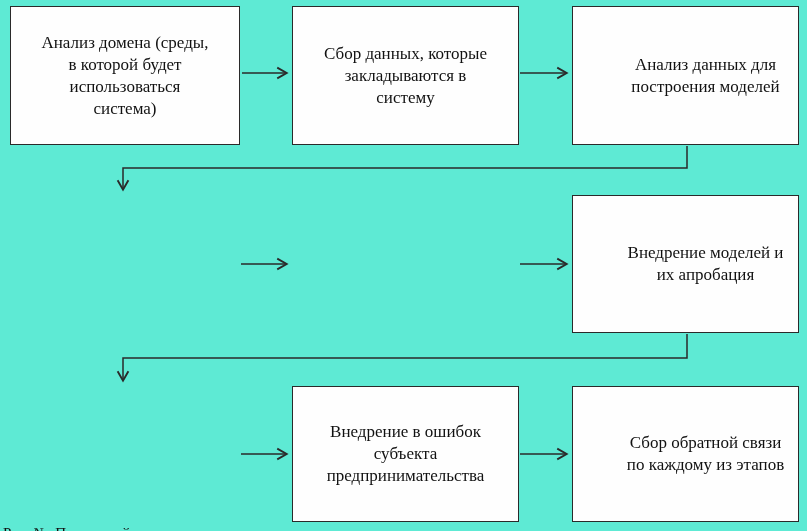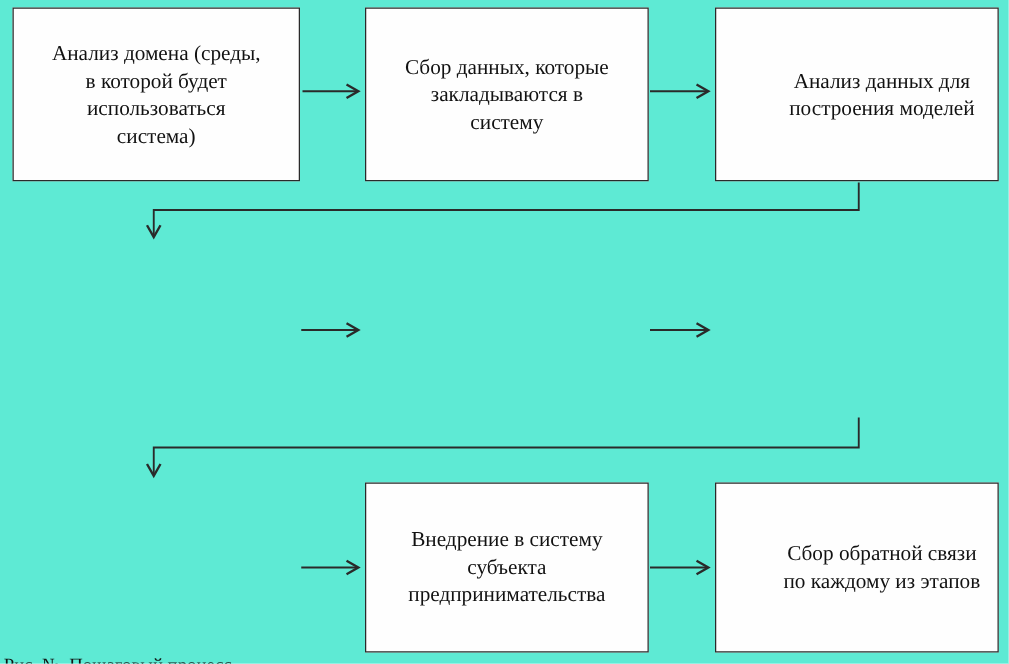--- a/index.html
+++ b/index.html
@@ -91,6 +91,10 @@
 построения моделей</span>
   </div>
 
+  <div class="flow-box r2 c3">
+    <span>Внедрение моделей и
+их апробация</span>
+  </div>
 
   <div class="flow-box r3 c2">
     <span>Внедрение в систему

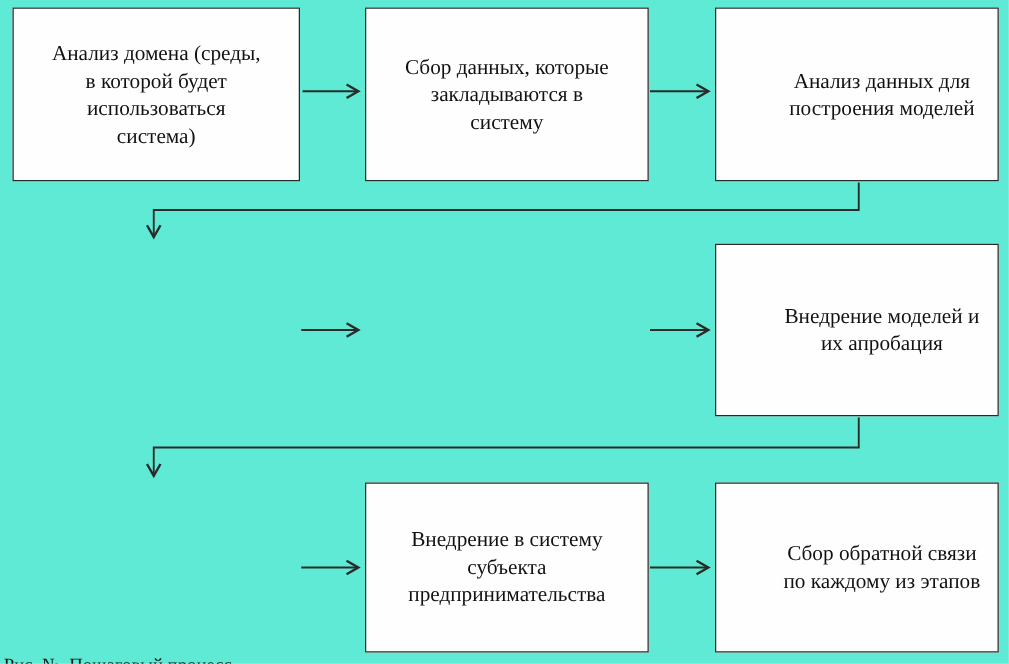--- a/index.html
+++ b/index.html
@@ -97,7 +97,7 @@
   </div>
 
   <div class="flow-box r3 c2">
-    <span>Внедрение в систему
+    <span>Внедрение в ошибок
 субъекта
 предпринимательства</span>
   </div>

